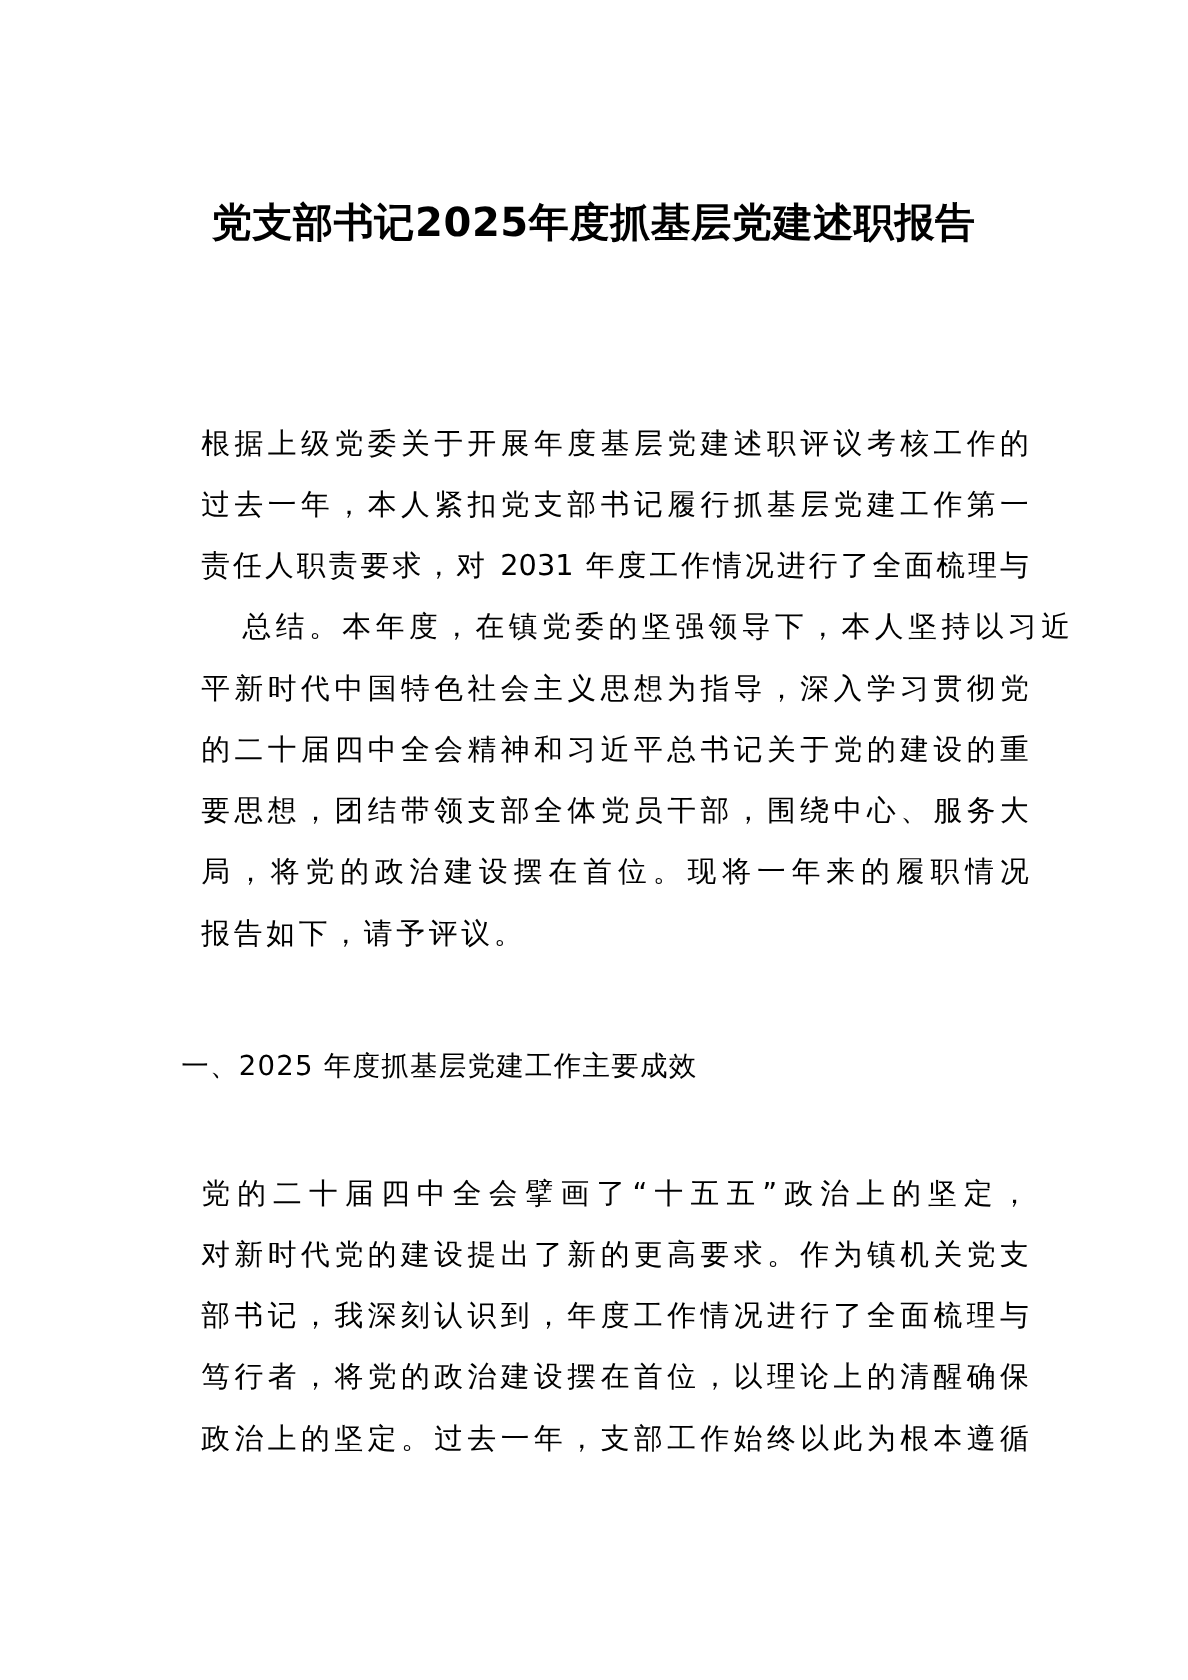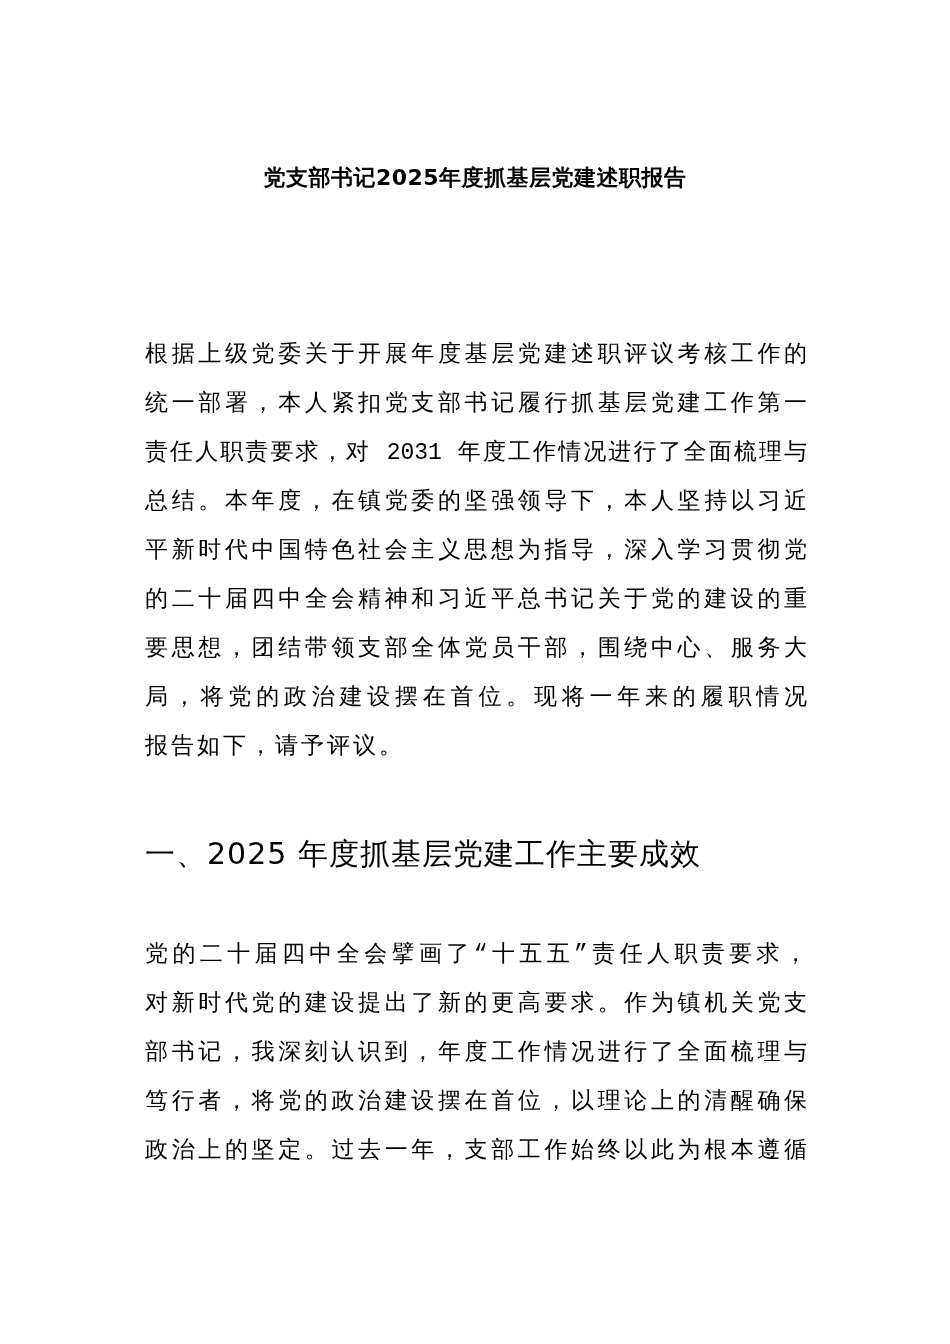--- a/index.html
+++ b/index.html
@@ -28,7 +28,7 @@
       top: 160px;
       width: 950px;
       text-align: center;
-      font-size: 22px;
+      font-size: 32px;
       font-weight: bold;
       line-height: 36px;
       letter-spacing: 0.5px;

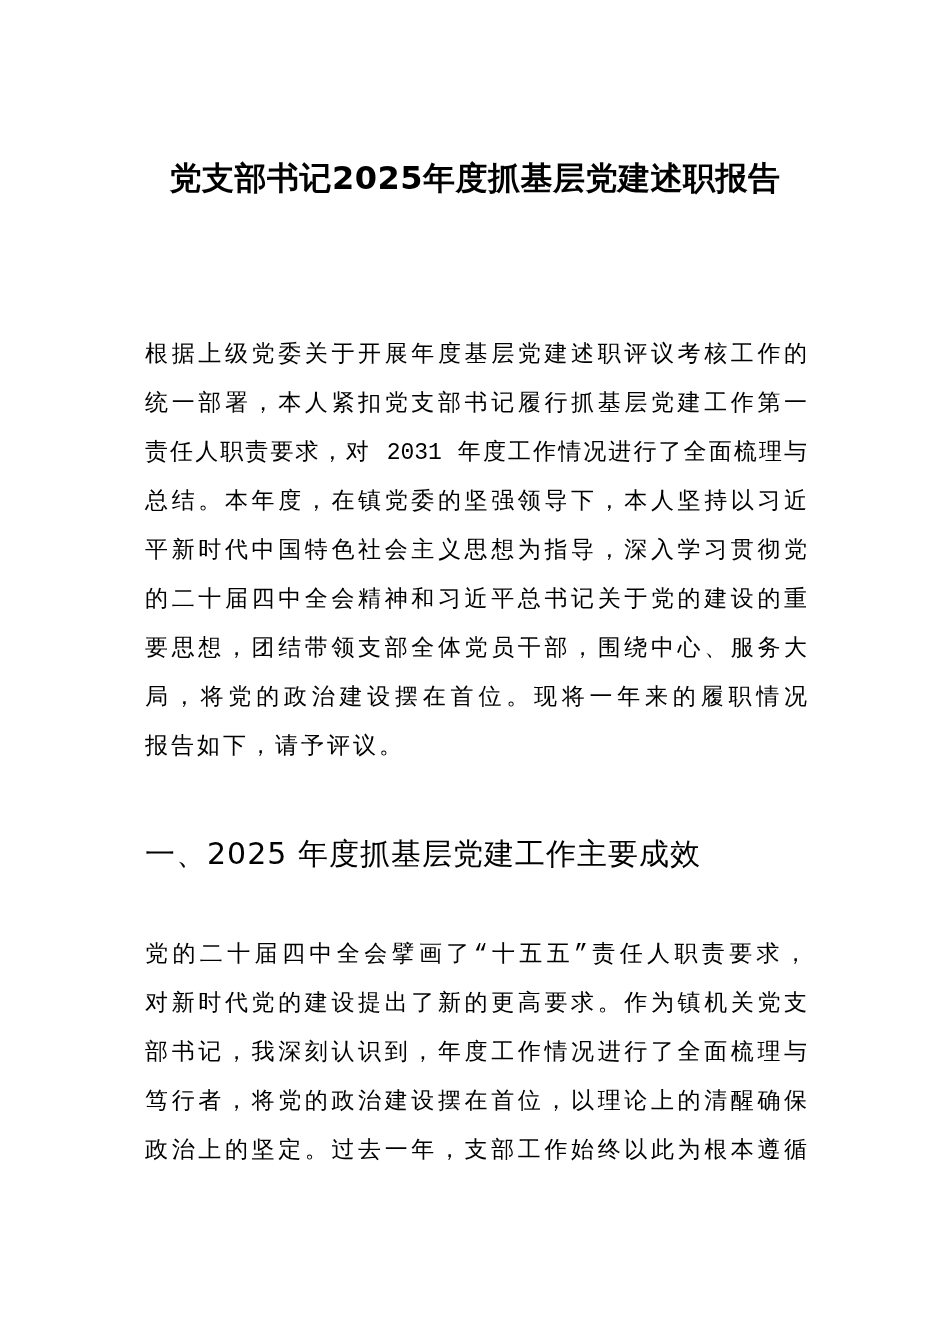--- a/index.html
+++ b/index.html
@@ -36,7 +36,7 @@
     }
     .line {
       position: absolute;
-      left: 145px;
+      left: 161px;
       width: 662px;
       font-size: 23px;
       line-height: 32px;
@@ -44,7 +44,6 @@
       text-align: justify;
       text-align-last: justify;
       letter-spacing: 0px;
-      font-family: Liberation Mono, monospace;
     }
     .line.last {
       text-align: right;

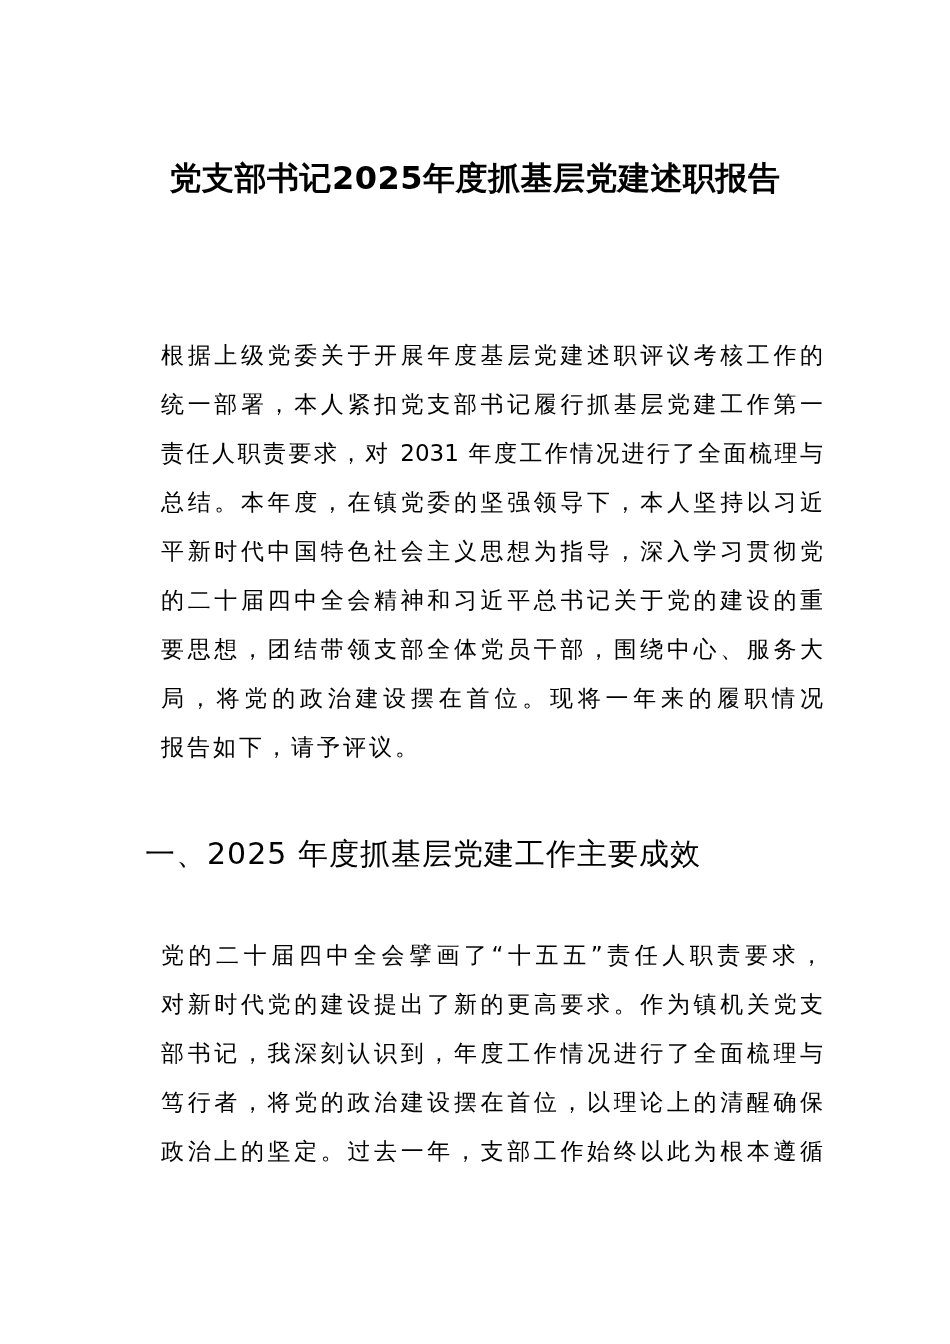--- a/index.html
+++ b/index.html
@@ -69,7 +69,7 @@
 
   <div>
     <div class="line" style="top: 339px; letter-spacing: 0px;">根据上级党委关于开展年度基层党建述职评议考核工作的</div>
-    <div class="line" style="top: 388px; letter-spacing: 0px;">统一部署，本人紧扣党支部书记履行抓基层党建工作第一</div>
+    <div class="line" style="top: 388px; letter-spacing: 0px;">过去一年，本人紧扣党支部书记履行抓基层党建工作第一</div>
     <div class="line" style="top: 437px; letter-spacing: 0px;">责任人职责要求，对 2031 年度工作情况进行了全面梳理与</div>
     <div class="line" style="top: 486px; letter-spacing: 0px;">总结。本年度，在镇党委的坚强领导下，本人坚持以习近</div>
     <div class="line" style="top: 535px; letter-spacing: 0px;">平新时代中国特色社会主义思想为指导，深入学习贯彻党</div>

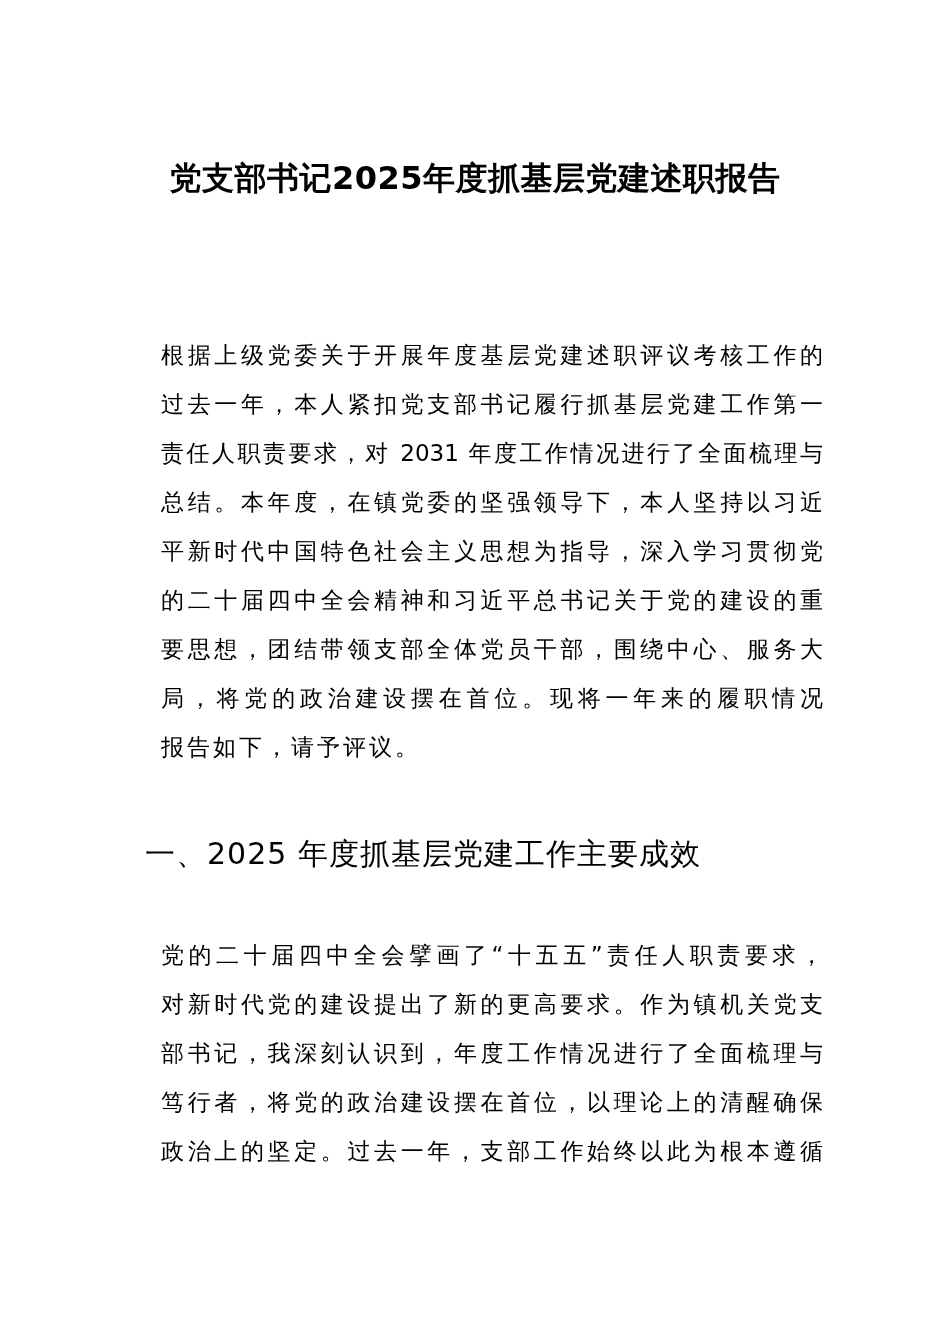--- a/index.html
+++ b/index.html
@@ -71,7 +71,7 @@
     <div class="line" style="top: 339px; letter-spacing: 0px;">根据上级党委关于开展年度基层党建述职评议考核工作的</div>
     <div class="line" style="top: 388px; letter-spacing: 0px;">过去一年，本人紧扣党支部书记履行抓基层党建工作第一</div>
     <div class="line" style="top: 437px; letter-spacing: 0px;">责任人职责要求，对 2031 年度工作情况进行了全面梳理与</div>
-    <div class="line" style="top: 486px; letter-spacing: 0px;">总结。本年度，在镇党委的坚强领导下，本人坚持以习近</div>
+    <div class="line" style="top: 486px; letter-spacing: 0px; margin-left: 33px;">总结。本年度，在镇党委的坚强领导下，本人坚持以习近</div>
     <div class="line" style="top: 535px; letter-spacing: 0px;">平新时代中国特色社会主义思想为指导，深入学习贯彻党</div>
     <div class="line" style="top: 584px; letter-spacing: 0px;">的二十届四中全会精神和习近平总书记关于党的建设的重</div>
     <div class="line" style="top: 633px; letter-spacing: 0px;">要思想，团结带领支部全体党员干部，围绕中心、服务大</div>

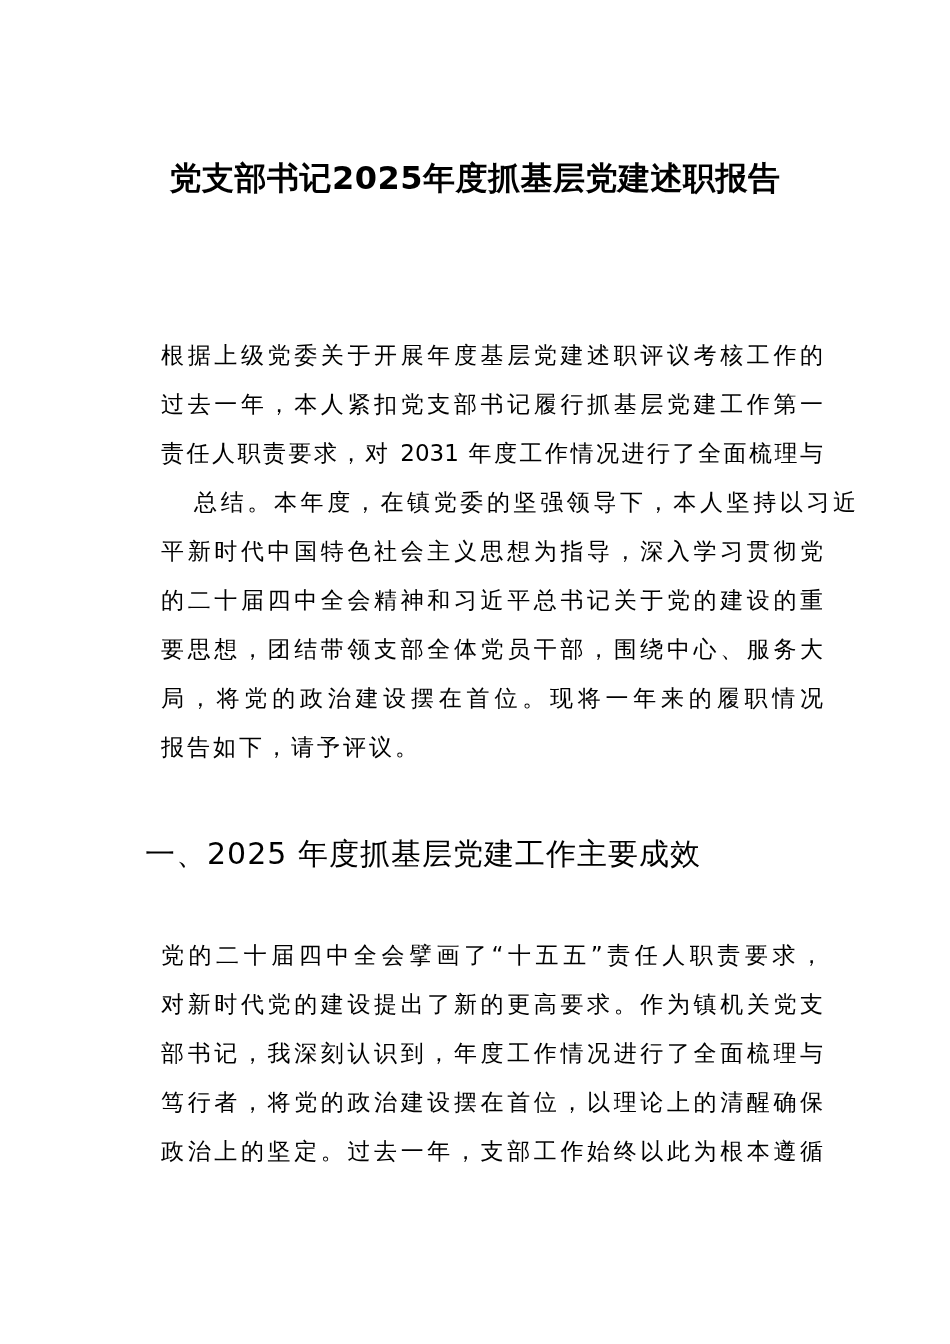--- a/index.html
+++ b/index.html
@@ -54,7 +54,7 @@
       position: absolute;
       left: 145px;
       top: 838px;
-      font-size: 30px;
+      font-size: 22px;
       line-height: 32px;
       white-space: nowrap;
       letter-spacing: 1px;

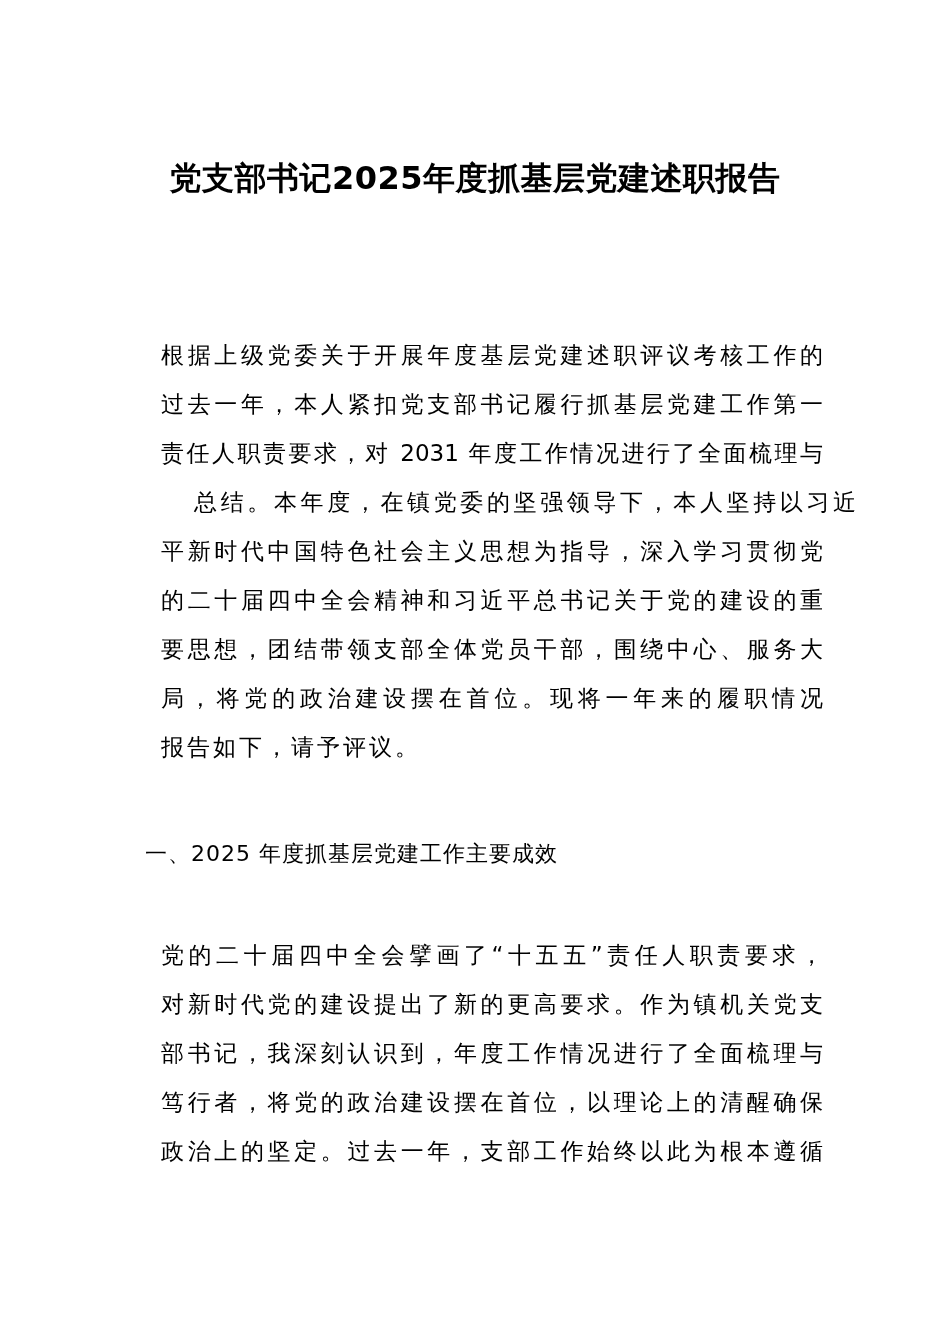--- a/index.html
+++ b/index.html
@@ -82,7 +82,7 @@
   <div class="heading">一、2025 年度抓基层党建工作主要成效</div>
 
   <div>
-    <div class="line" style="top: 939px; letter-spacing: 0px;">党的二十届四中全会擘画了“十五五”责任人职责要求，</div>
+    <div class="line" style="top: 939px; letter-spacing: 0px;">党的二十届四中全会擘画了“十五五”政治上的坚定，</div>
     <div class="line" style="top: 988px; letter-spacing: 0px;">对新时代党的建设提出了新的更高要求。作为镇机关党支</div>
     <div class="line" style="top: 1037px; letter-spacing: 0px;">部书记，我深刻认识到，年度工作情况进行了全面梳理与</div>
     <div class="line" style="top: 1086px; letter-spacing: 0px;">笃行者，将党的政治建设摆在首位，以理论上的清醒确保</div>

